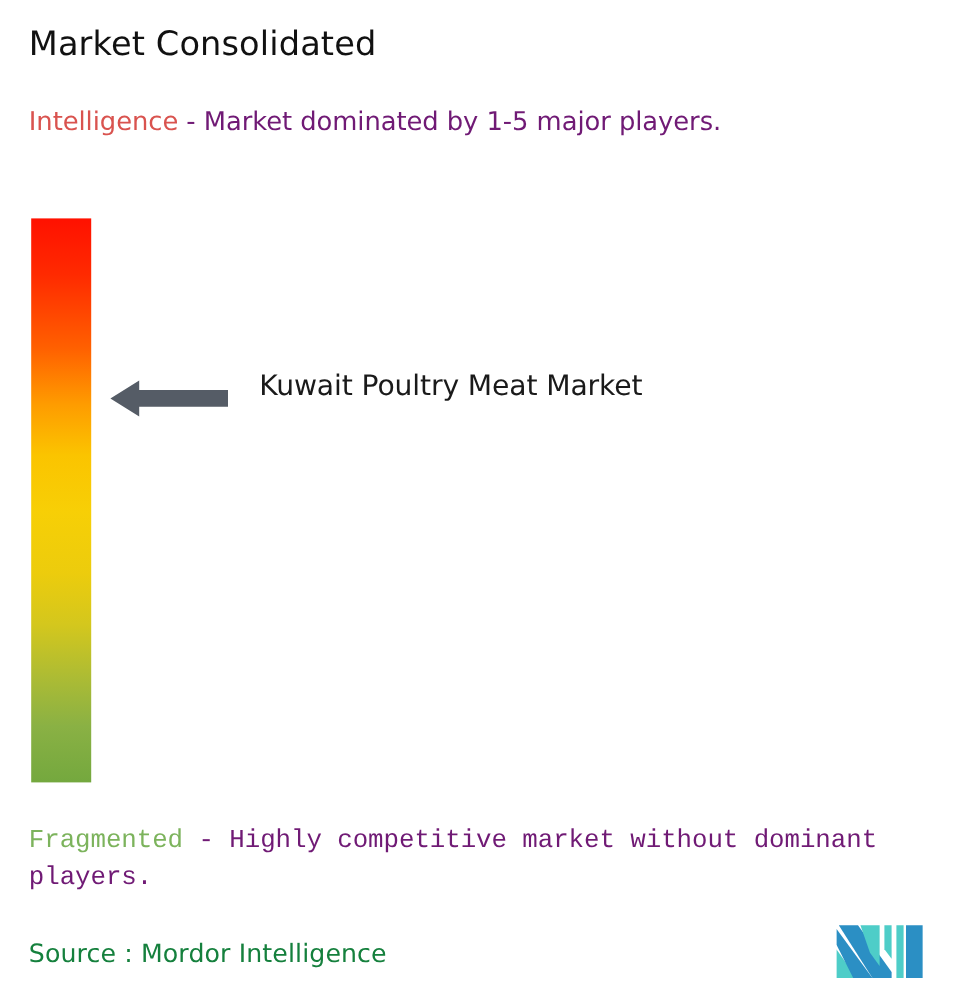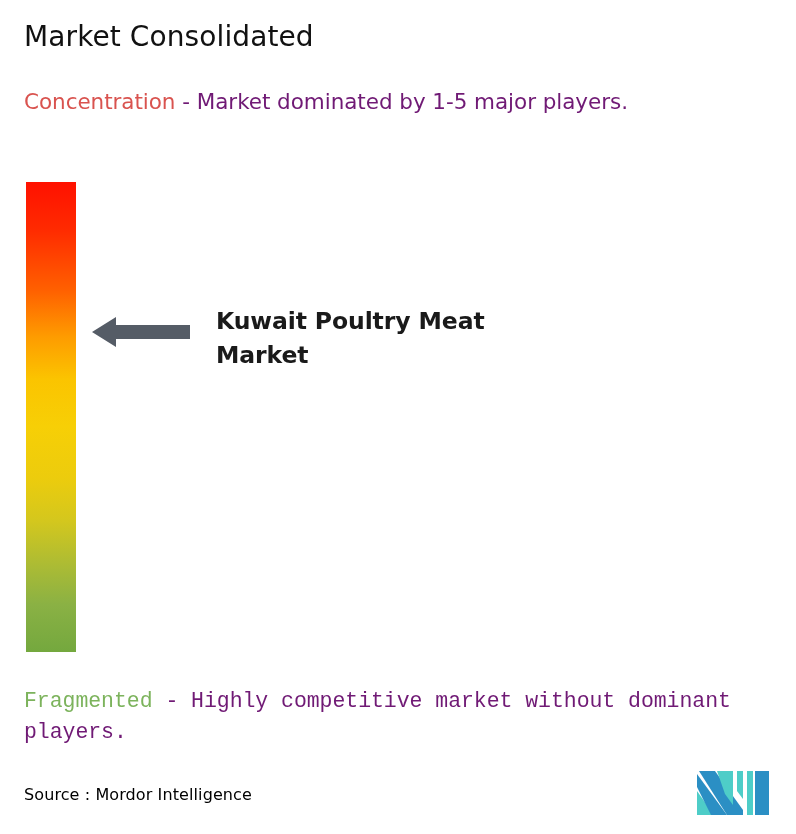--- a/index.html
+++ b/index.html
@@ -111,7 +111,7 @@
 
 <div id="page-title">Market Consolidated</div>
 
-<div class="legend-line" id="legend-consolidated"><span class="legend-term term-consolidated">Concentration</span><span class="legend-desc">  - Market dominated by 1-5 major players.</span></div>
+<div class="legend-line" id="legend-consolidated"><span class="legend-term term-consolidated">Intelligence</span><span class="legend-desc">  - Market dominated by 1-5 major players.</span></div>
 
 <div id="concentration-bar"></div>
 

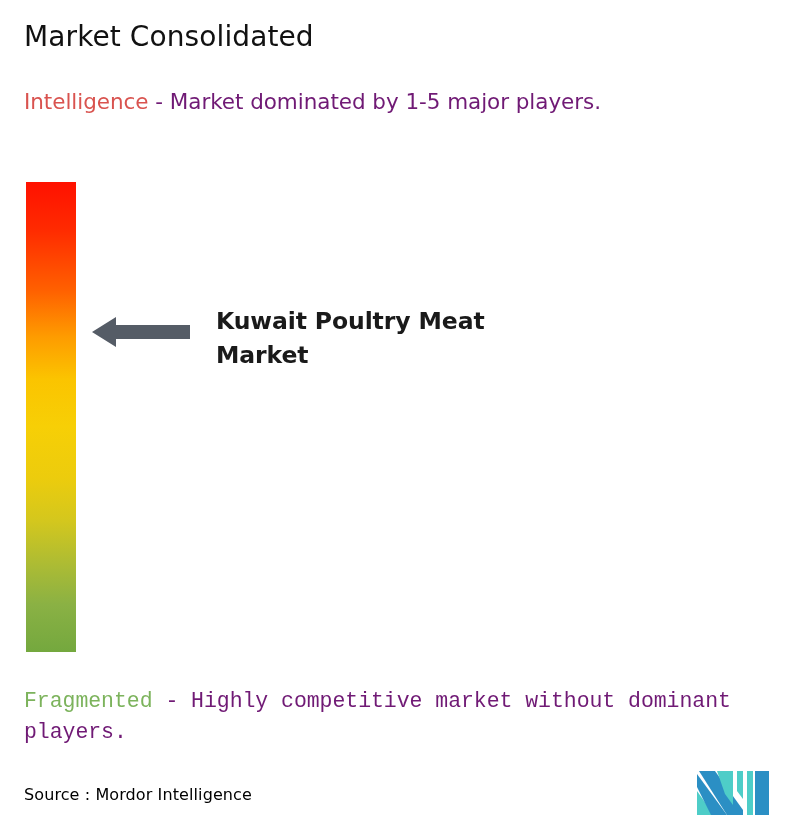--- a/index.html
+++ b/index.html
@@ -84,7 +84,6 @@
     line-height: 34px;
     color: #1a1a1a;
     letter-spacing: -0.1px;
-    font-weight: bold;
   }
 
   #source-text {

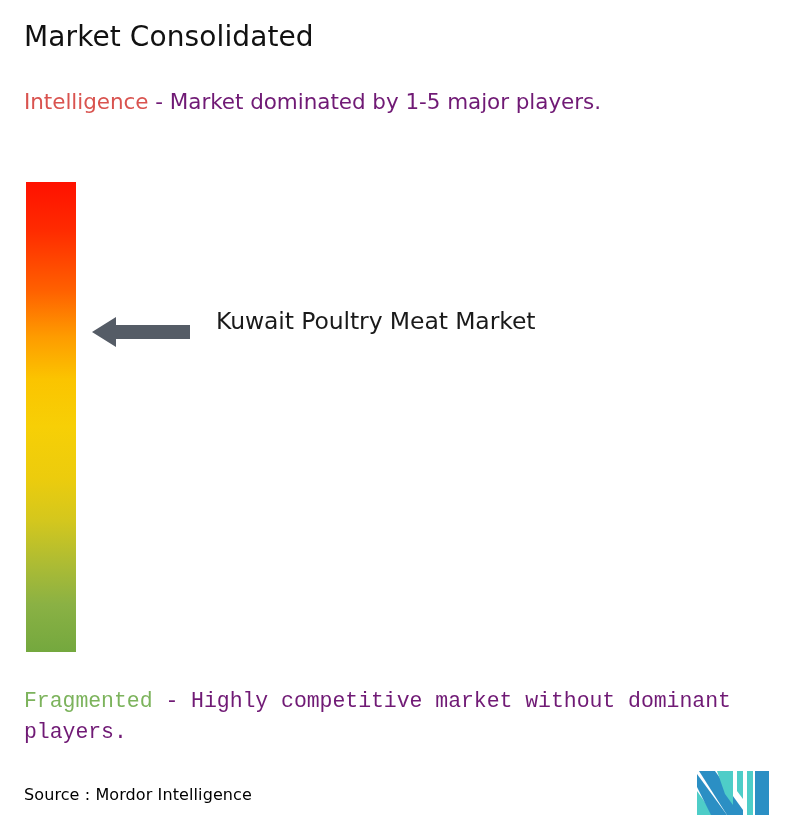--- a/index.html
+++ b/index.html
@@ -90,9 +90,9 @@
     position: absolute;
     left: 24px;
     top: 782px;
-    font-size: 16px;
+    font-size: 21px;
     line-height: 26px;
-    color: #000000;
+    color: #15803d;
     letter-spacing: 0.1px;
     white-space: nowrap;
   }

